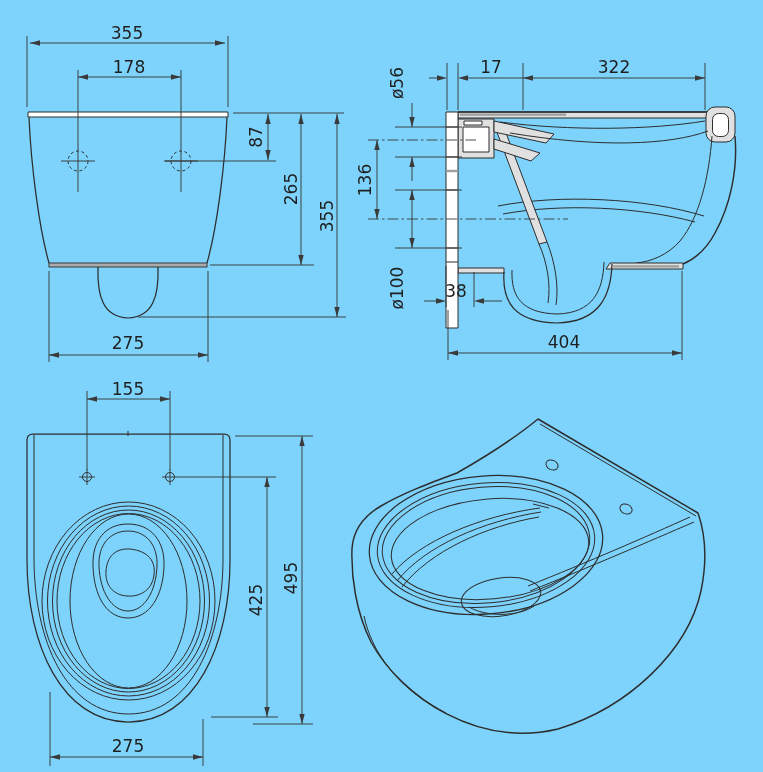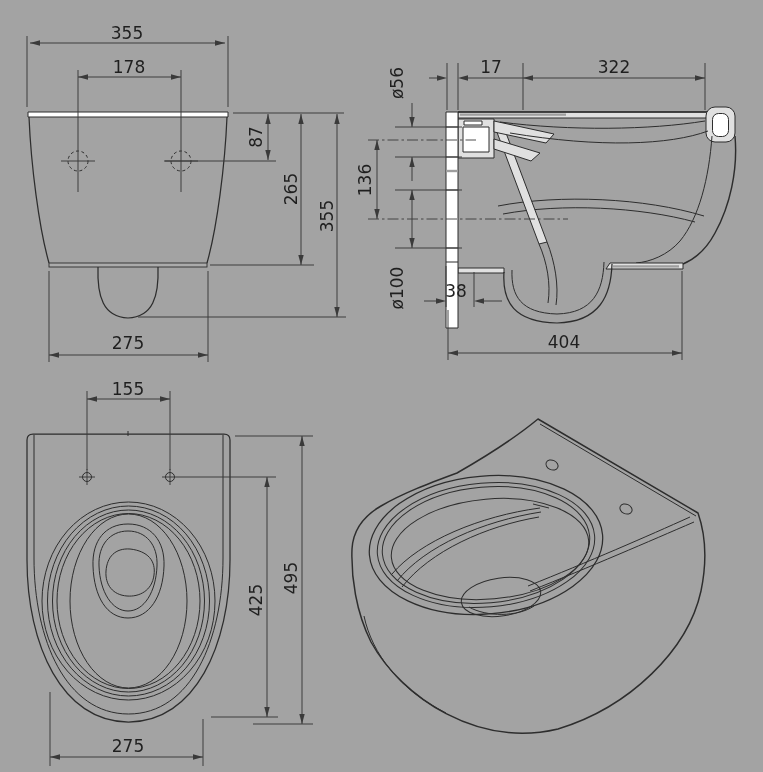--- a/index.html
+++ b/index.html
@@ -3,7 +3,7 @@
 <meta charset="utf-8">
 <style>
   html,body{margin:0;padding:0;background:#fff;}
-  .canvas{position:relative;width:763px;height:772px;background:#a3a3a3;overflow:hidden;
+  .canvas{position:relative;width:763px;height:772px;background:#7dd3fc;overflow:hidden;
           font-family:"DejaVu Sans","Liberation Sans",sans-serif;}
   svg{display:block;}
   .ln{fill:none;stroke:var(--line,#2d2d2d);stroke-width:1.25;stroke-linejoin:round;}

